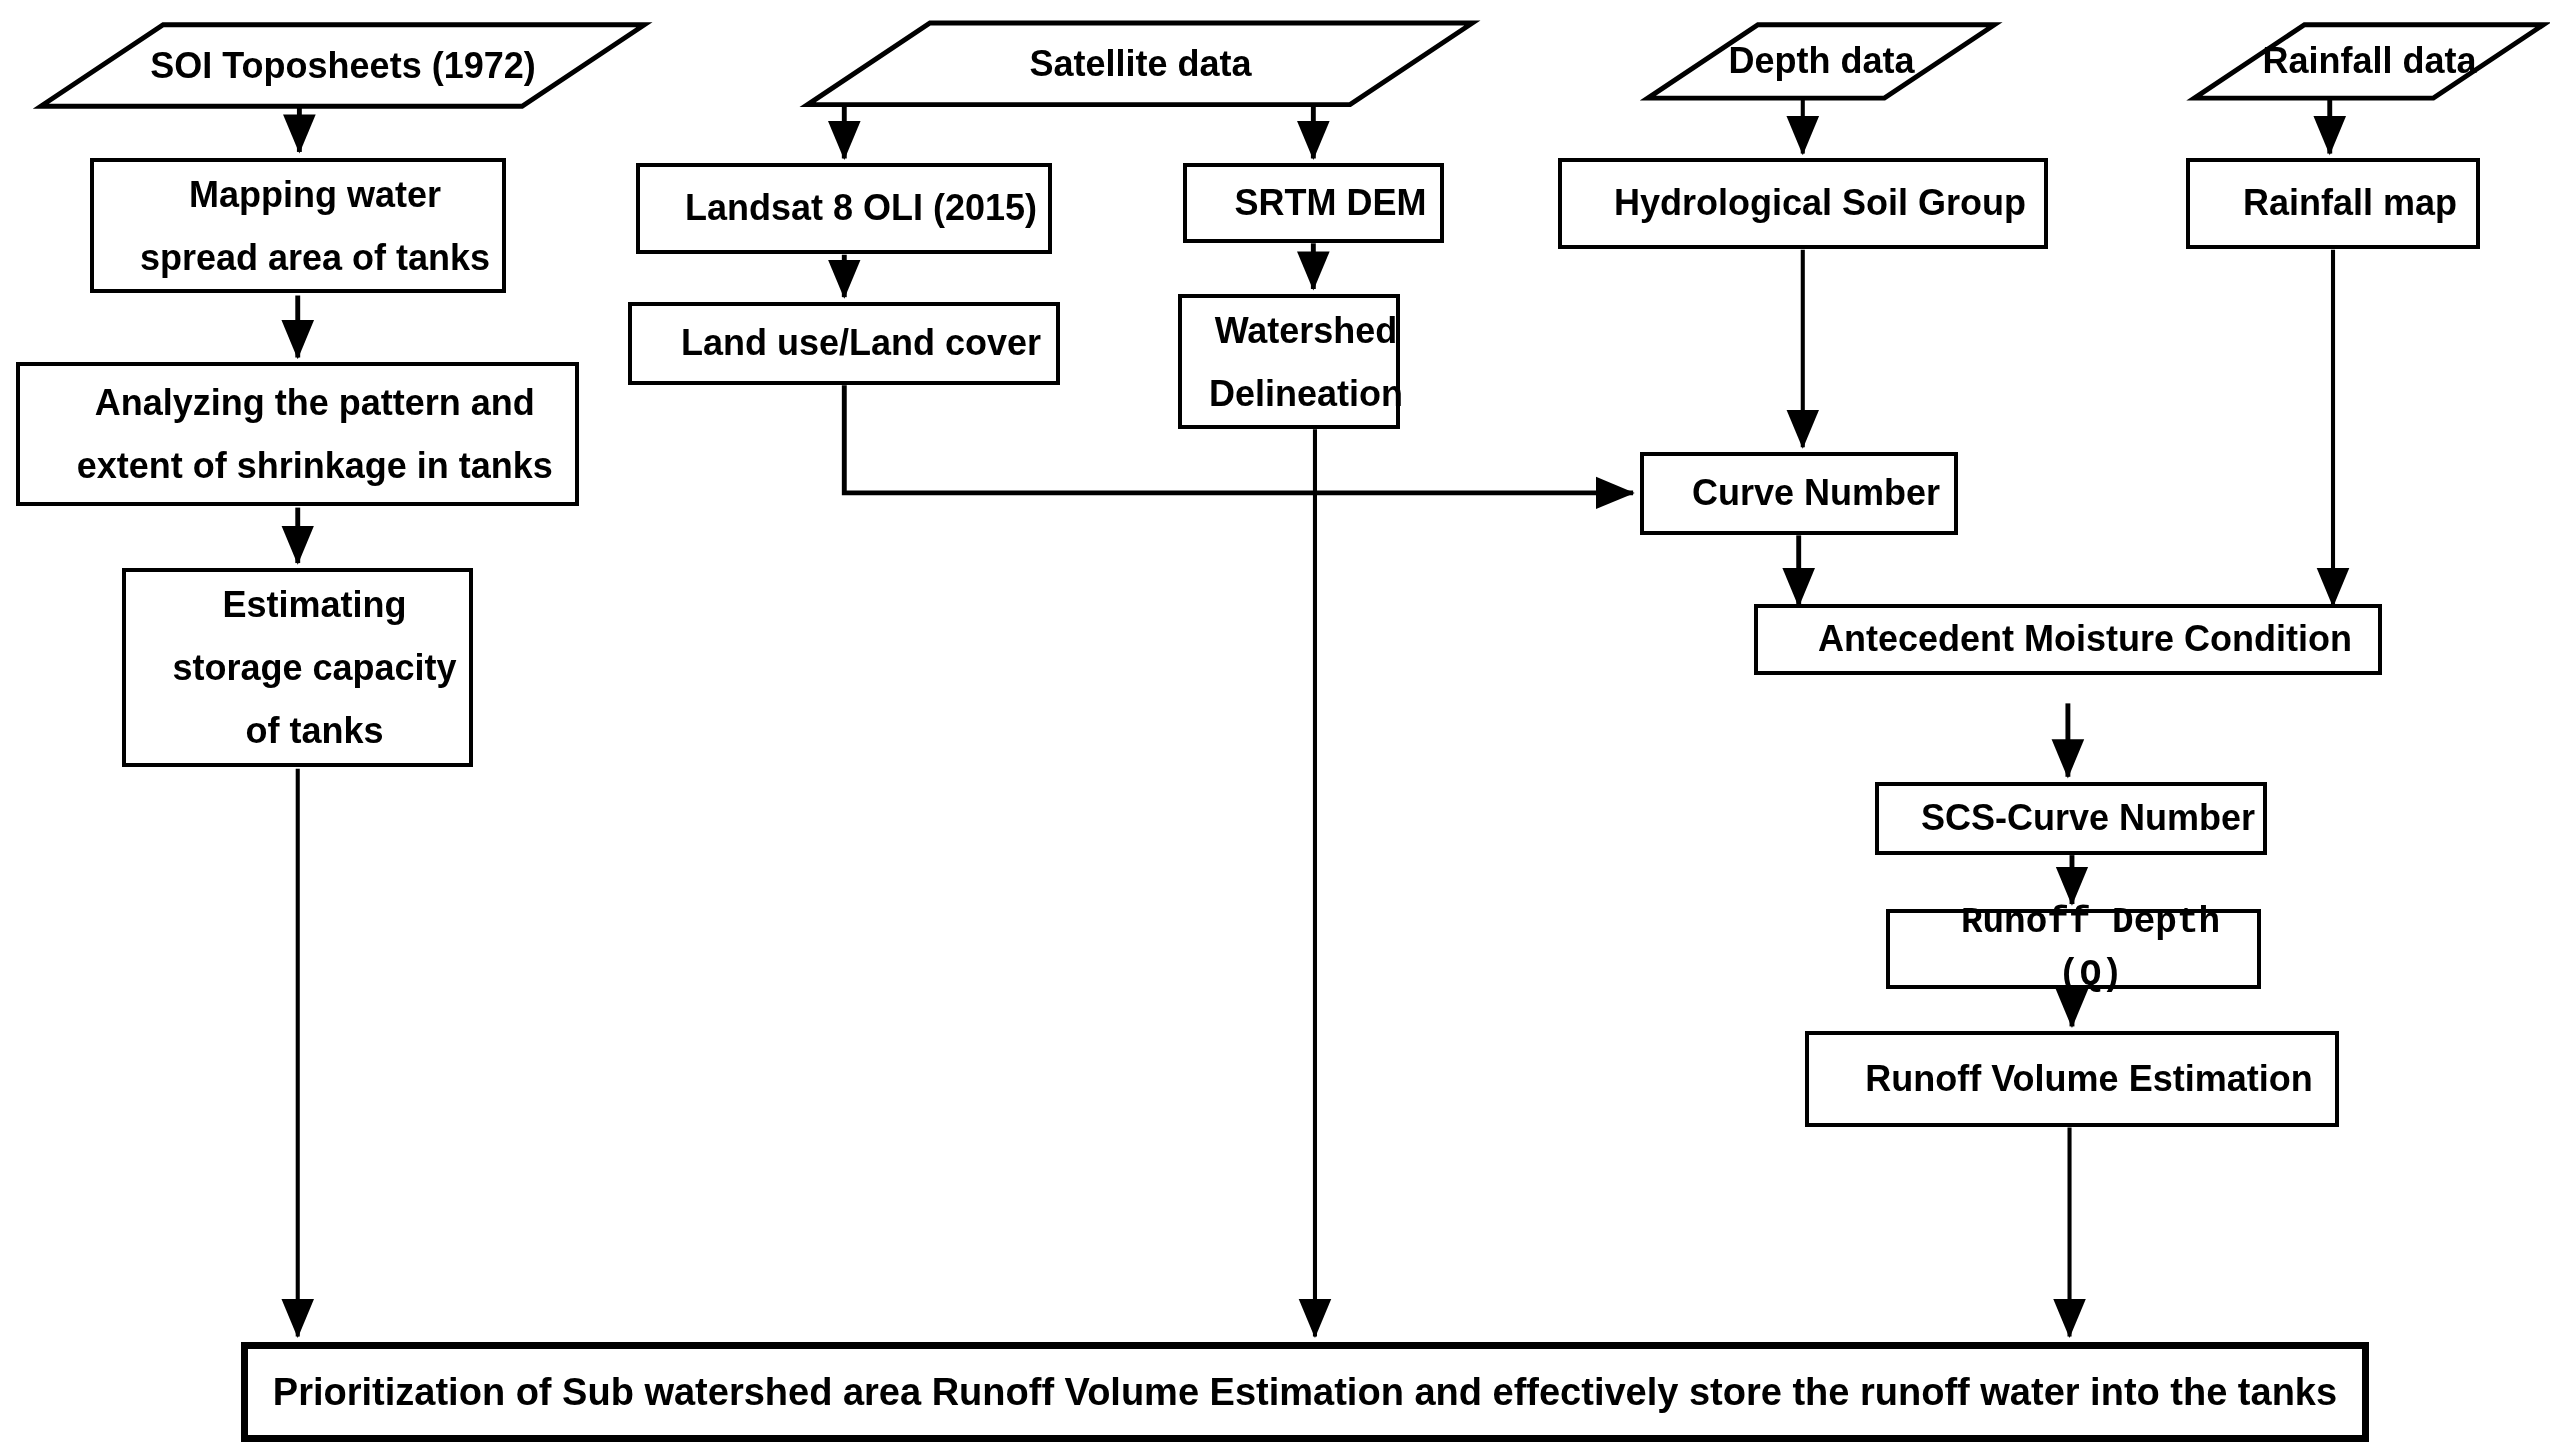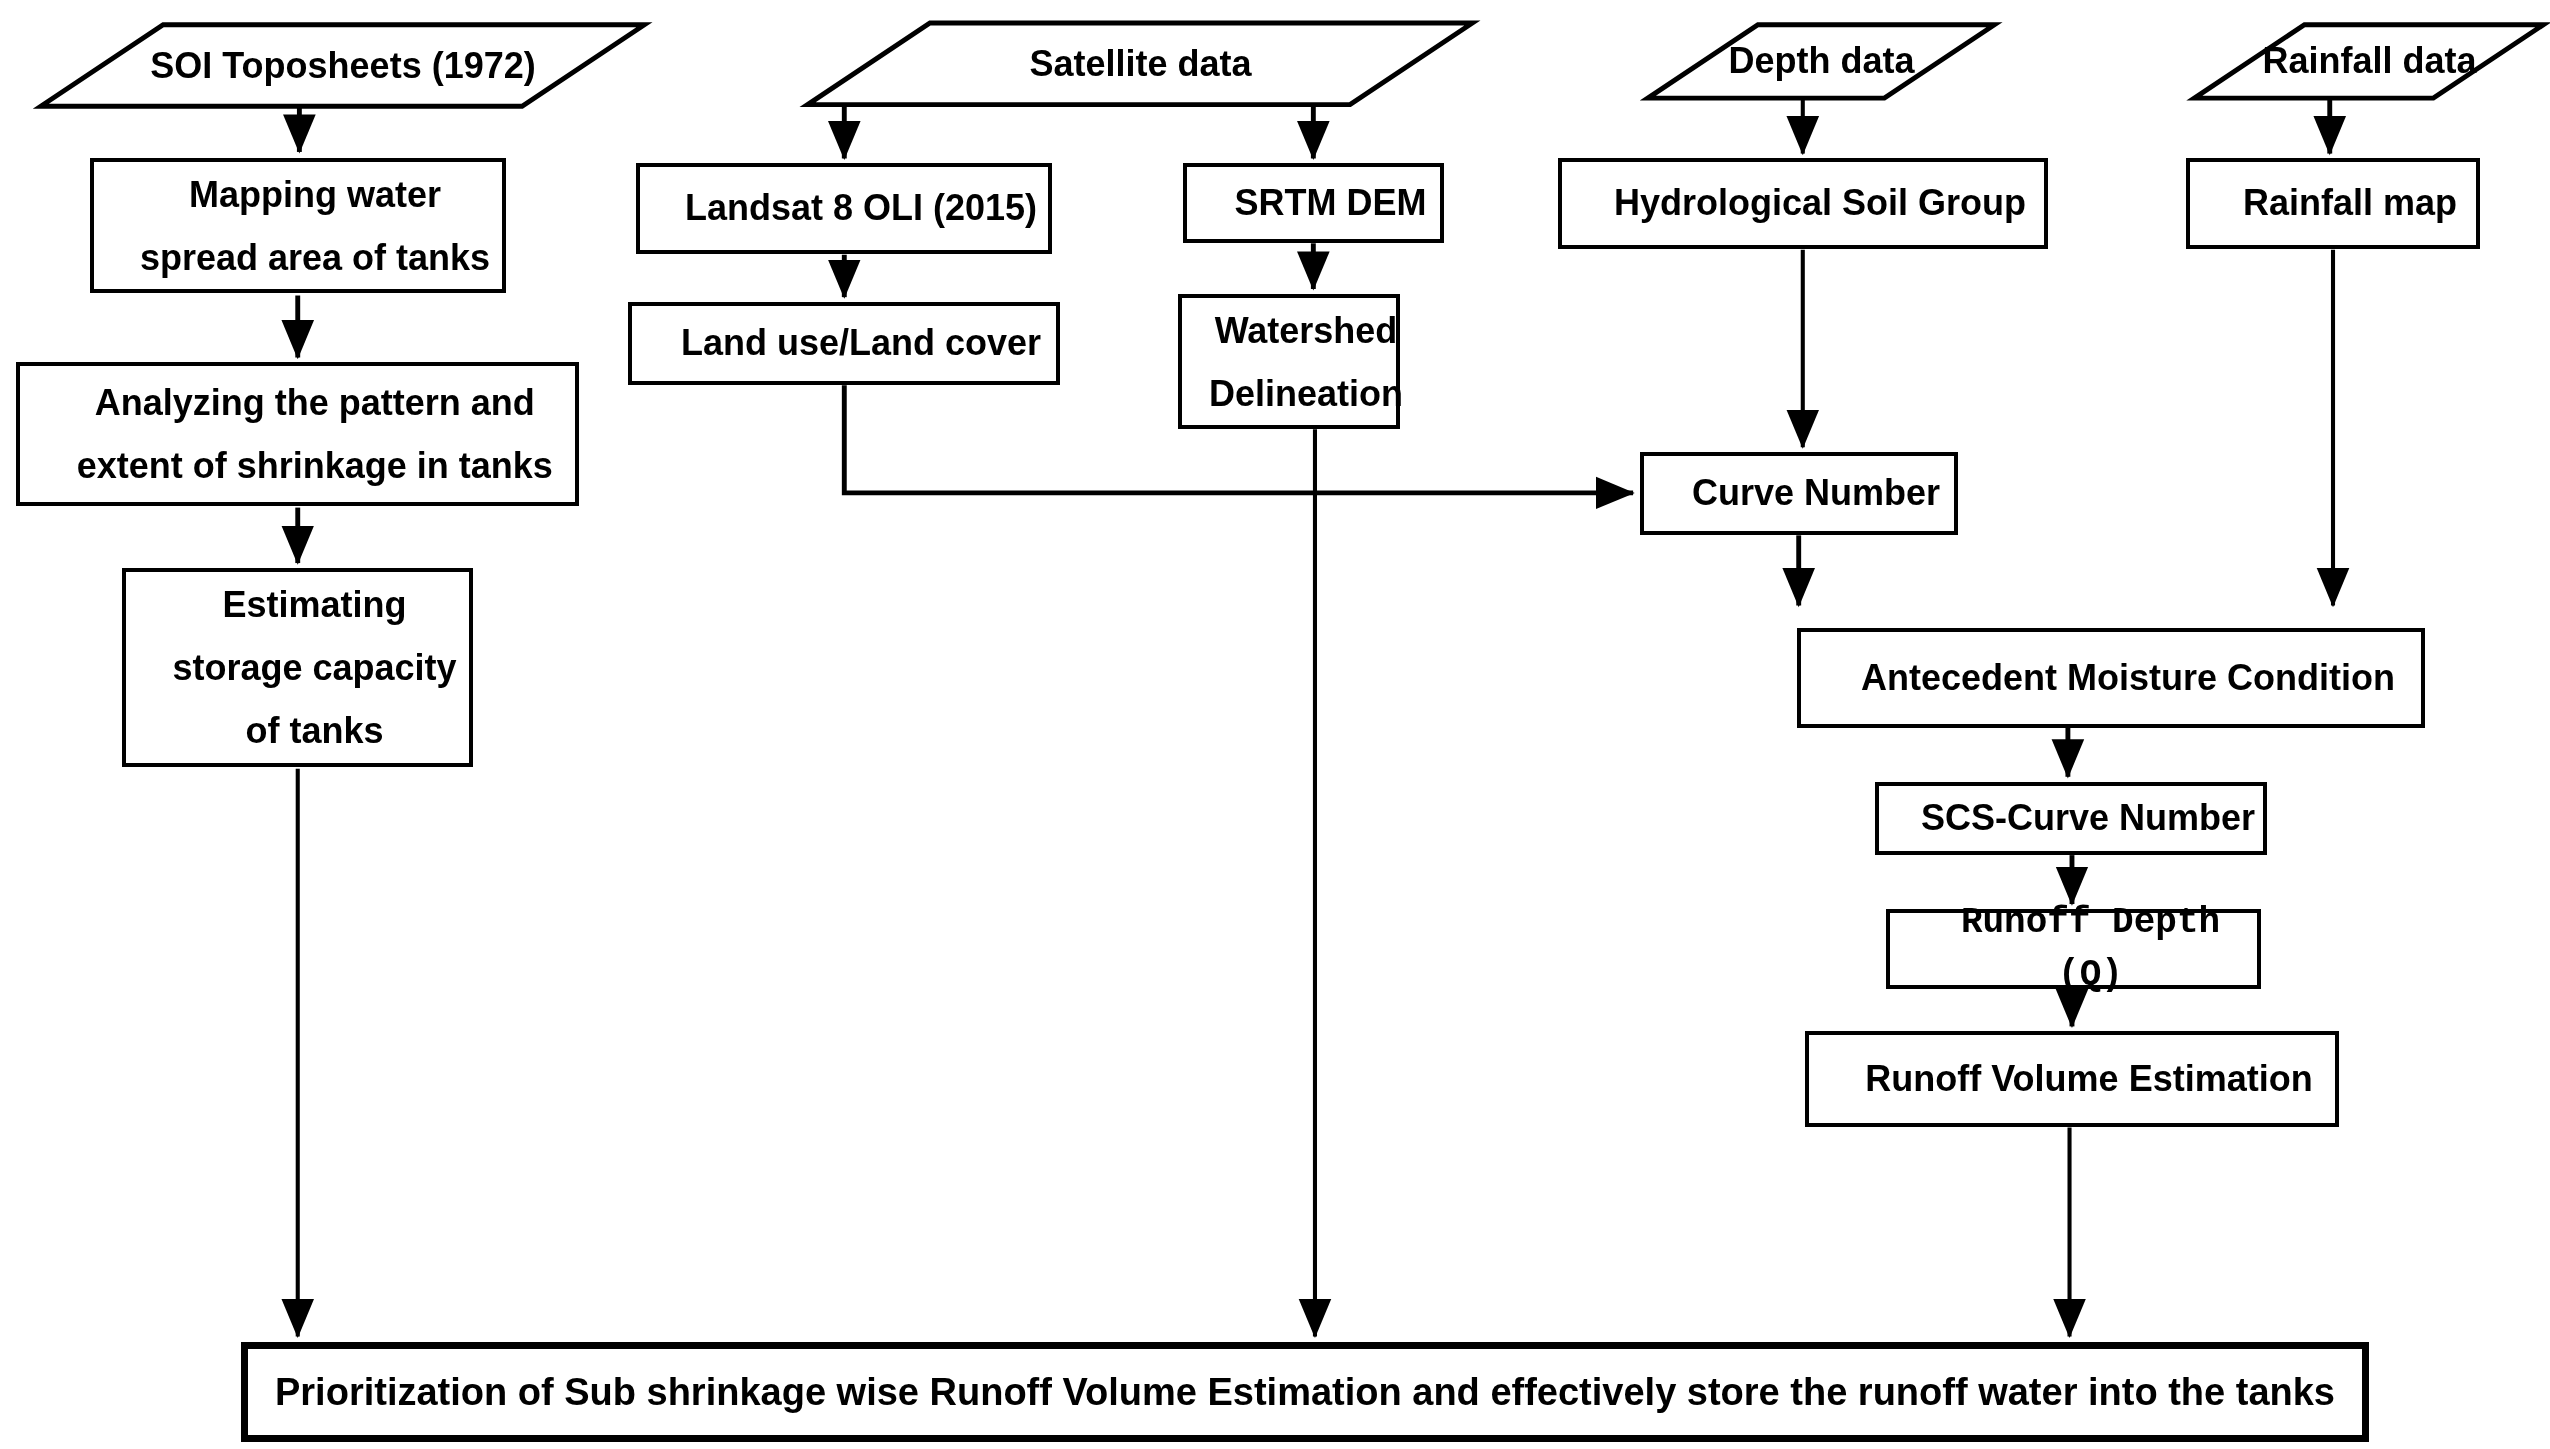--- a/index.html
+++ b/index.html
@@ -154,7 +154,7 @@
   <div class="node thin-line" style="left:2186px; top:158px; width:294px; height:91px;">
     <span>Rainfall map</span>
   </div>
-  <div class="node thin-line" style="left:1754px; top:628px; width:628px; height:100px;margin-left:43px;">
+  <div class="node thin-line" style="left:1754px; top:604px; width:628px; height:71px;">
     <span>Antecedent Moisture Condition</span>
   </div>
   <div class="node thin-line" style="left:1875px; top:782px; width:392px; height:73px;">

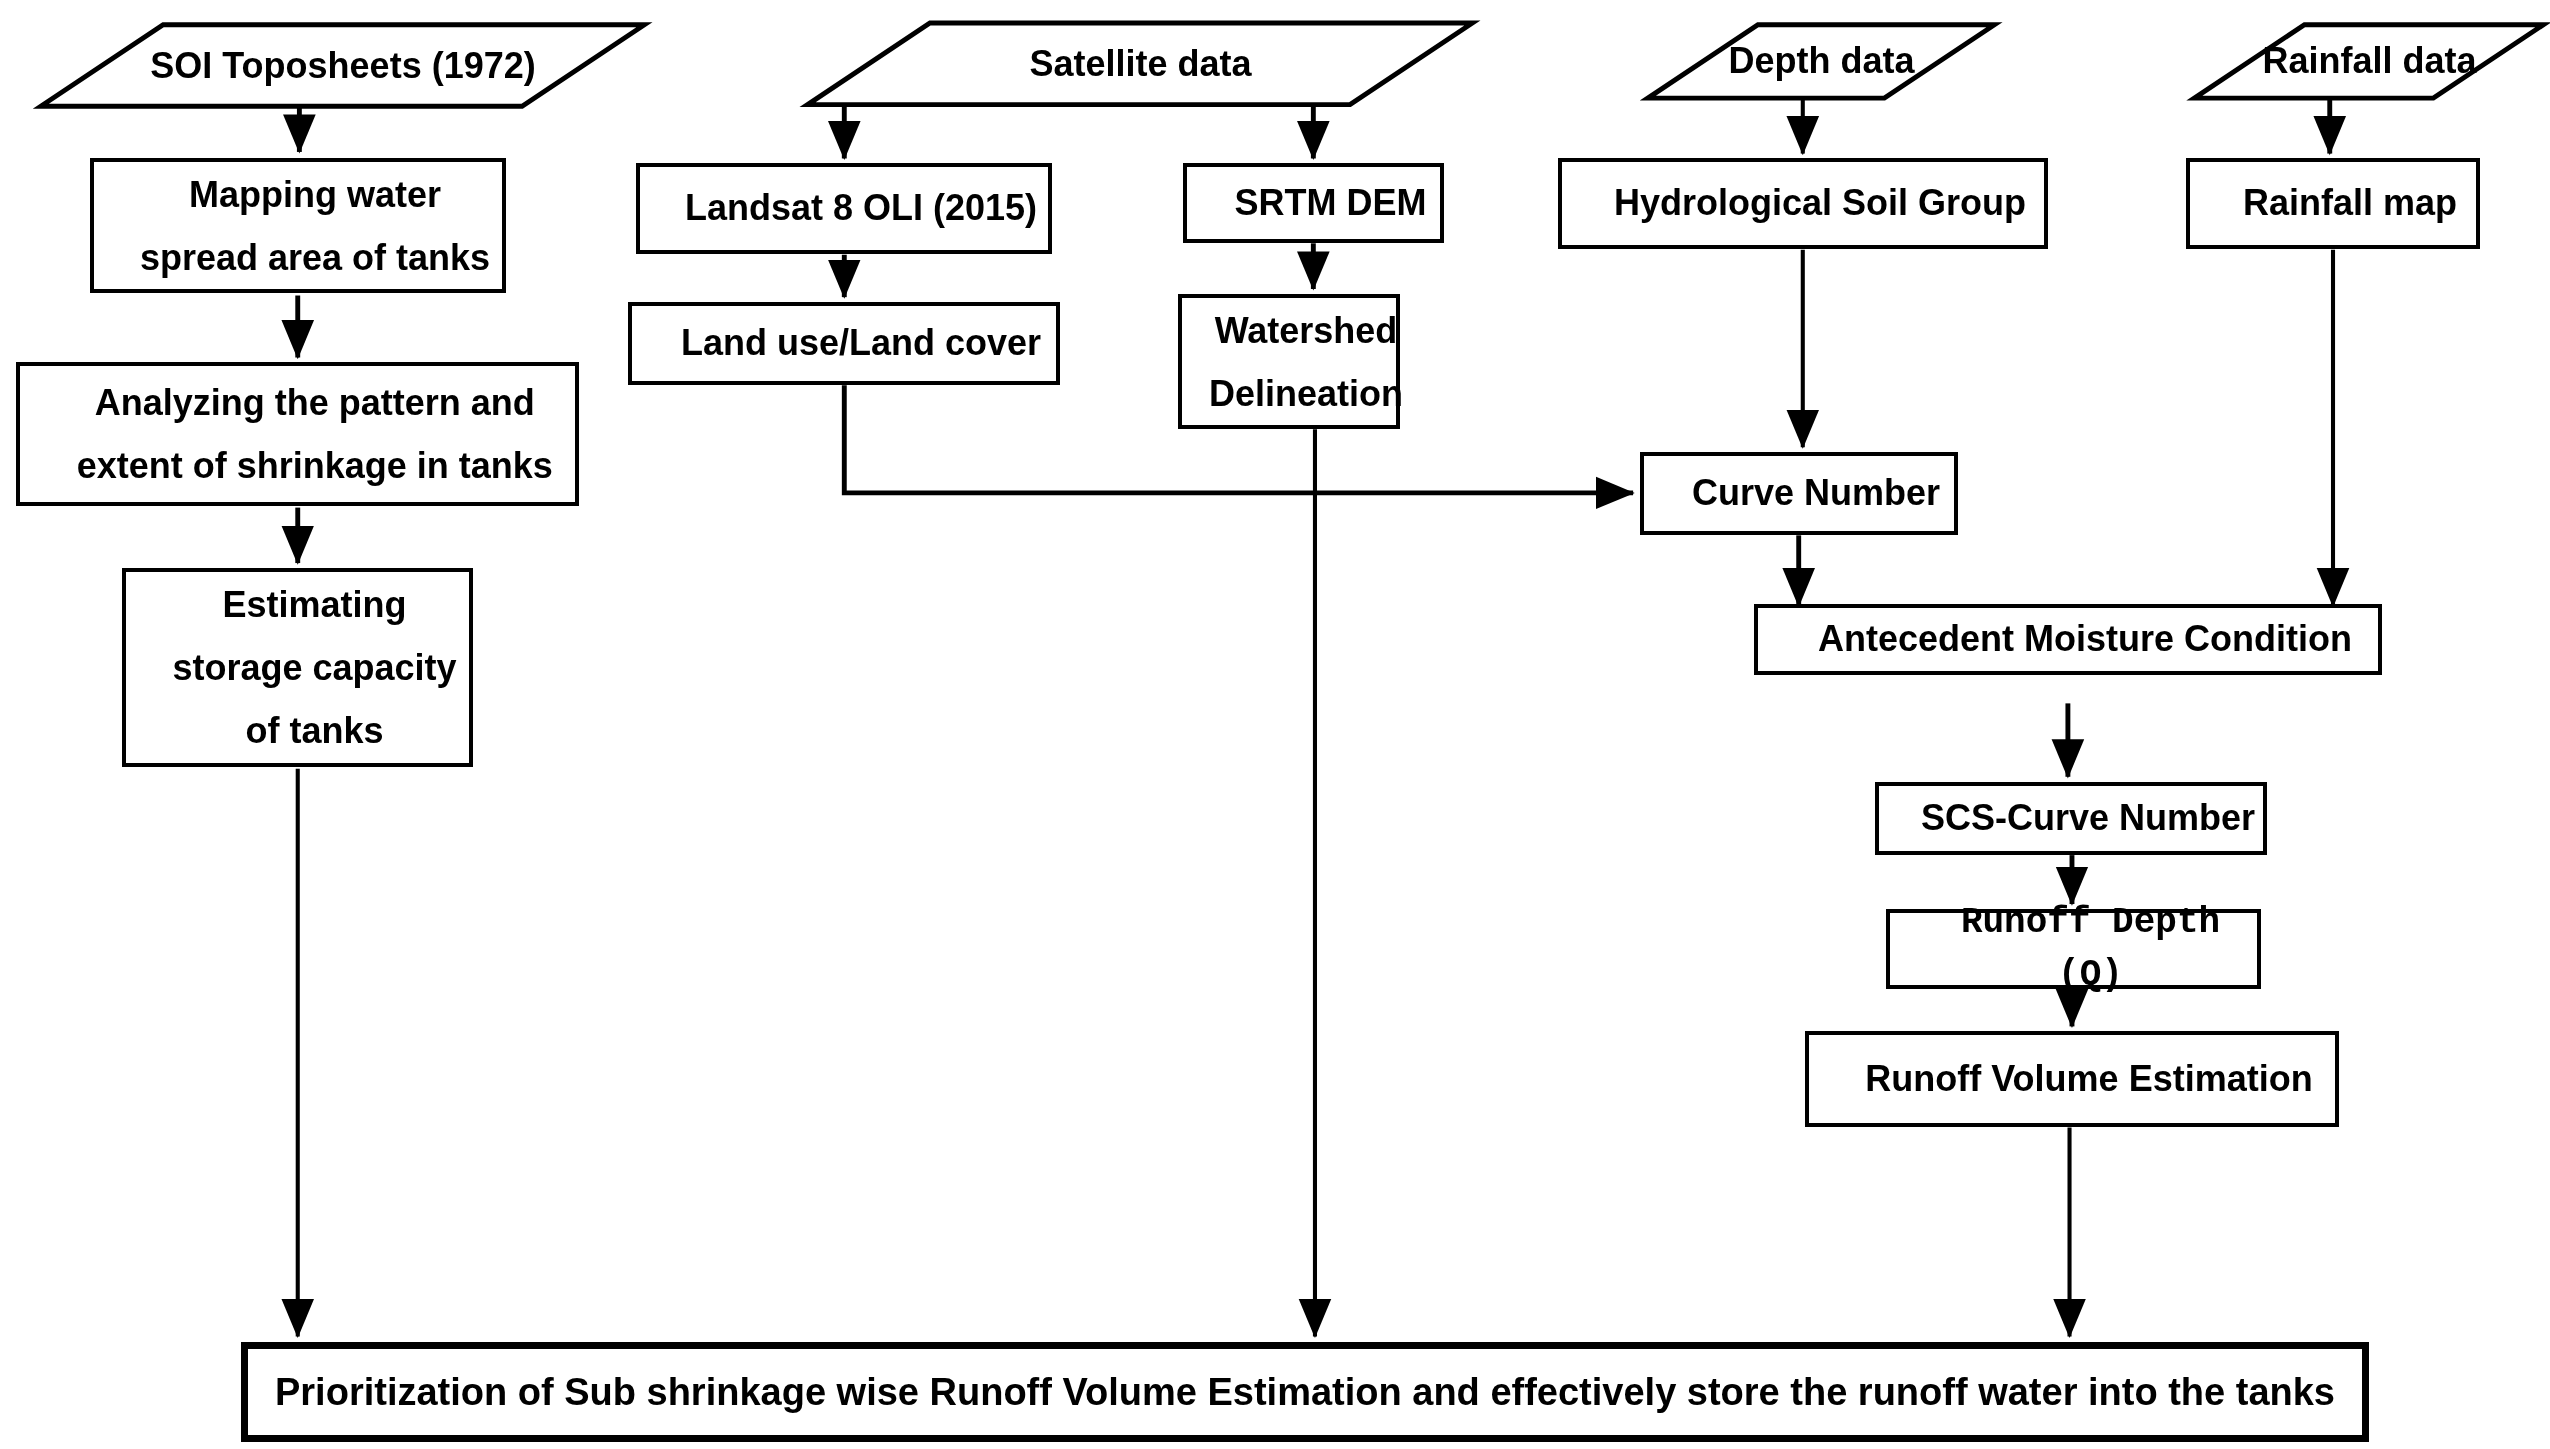--- a/index.html
+++ b/index.html
@@ -168,7 +168,7 @@
   </div>
 
   <div class="bottom-bar" style="left:241px; top:1342px; width:2128px; height:100px;">
-    <span>Prioritization of Sub shrinkage wise Runoff Volume Estimation and effectively store the runoff water into the tanks</span>
+    <span>Prioritization of Sub watershed area Runoff Volume Estimation and effectively store the runoff water into the tanks</span>
   </div>
 
 </div>

